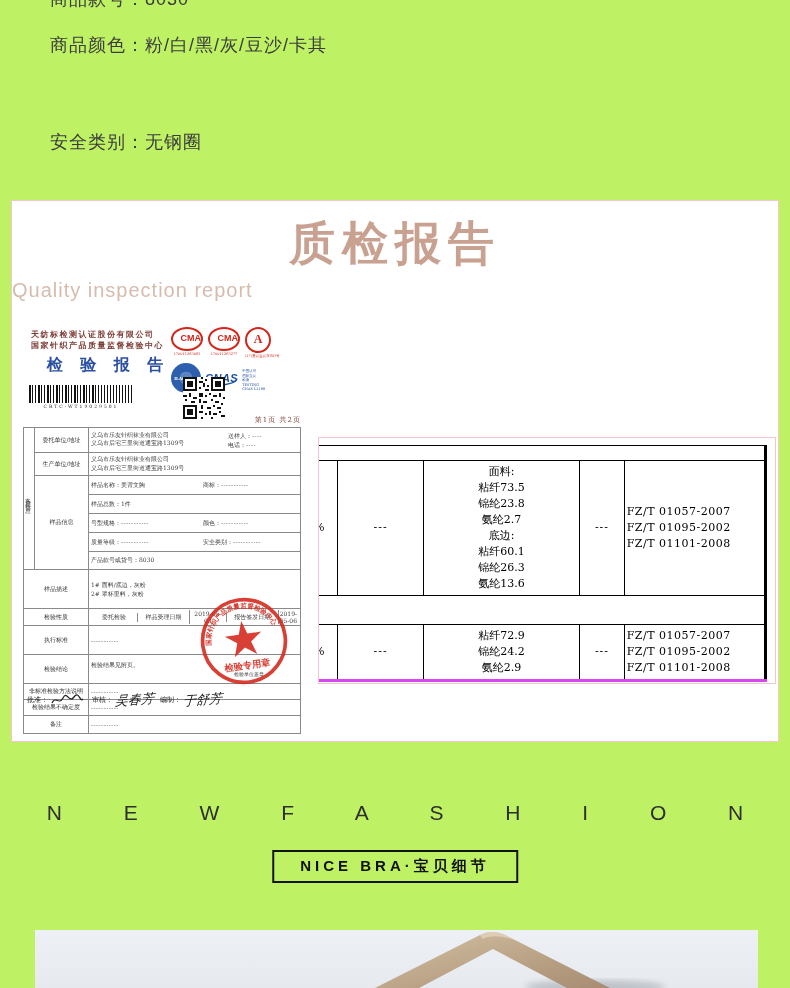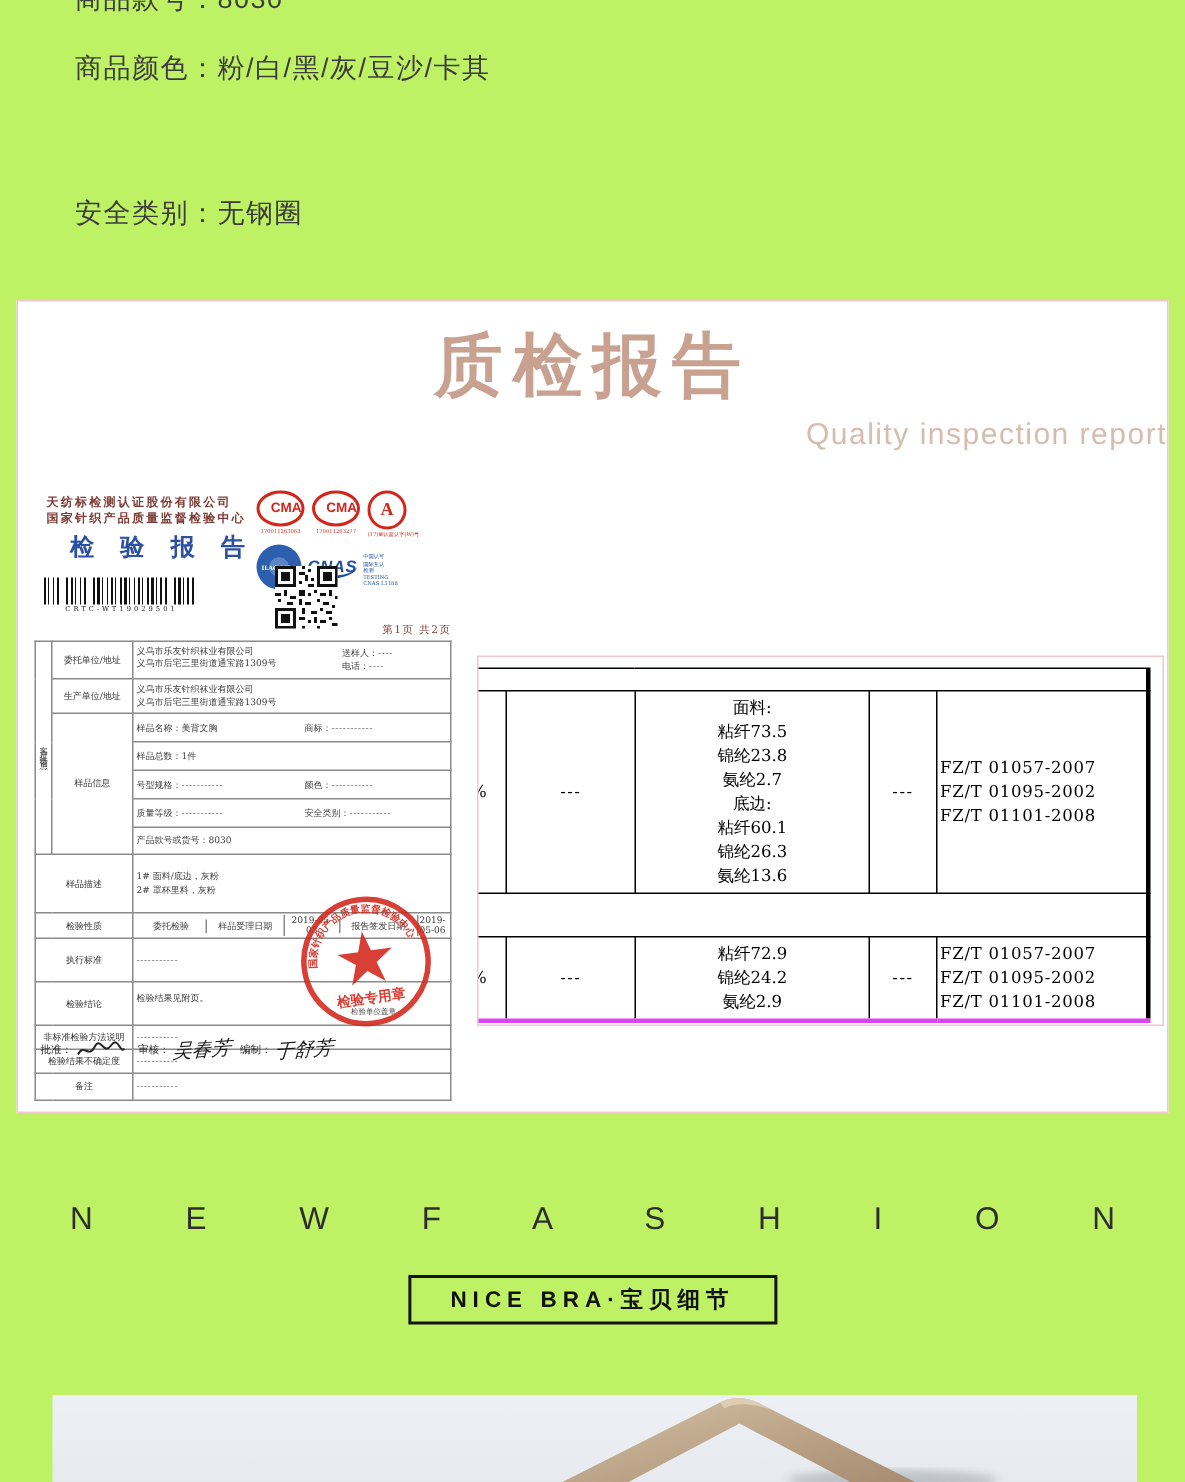--- a/index.html
+++ b/index.html
@@ -30,7 +30,7 @@
     border:1px solid #f3c6cd;background:#fff;}
   .qc-title{margin-top:12px;text-align:center;font-size:46px;font-weight:bold;
     color:#c8a191;letter-spacing:7px;}
-  .qc-subtitle{margin-top:4px;text-align:right;font-size:20px;color:#d5bcae;letter-spacing:1px;}
+  .qc-subtitle{margin-top:4px;text-align:left;font-size:20px;color:#d5bcae;letter-spacing:1px;}
 
   
   .doc{position:absolute;left:11px;top:126px;width:280px;height:392px;

